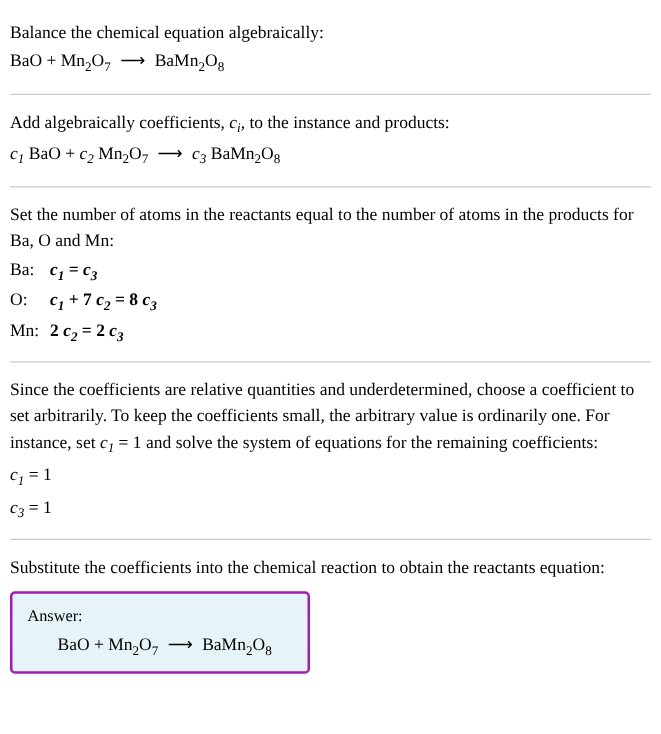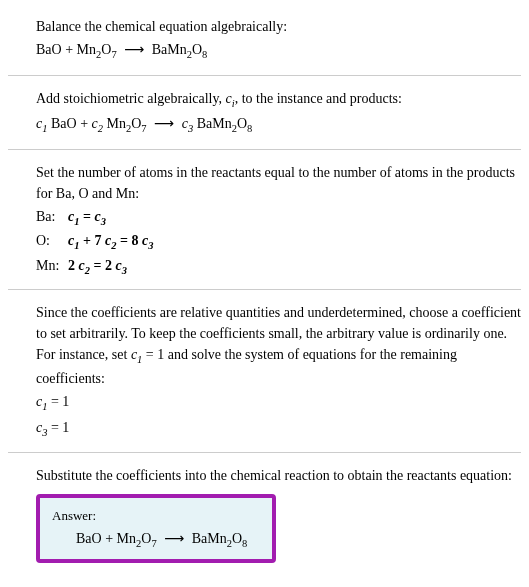--- a/index.html
+++ b/index.html
@@ -17,7 +17,6 @@
     }
     .section {
       padding: 6px 0;
-      margin-left: 28px;
     }
     hr {
       border: none;

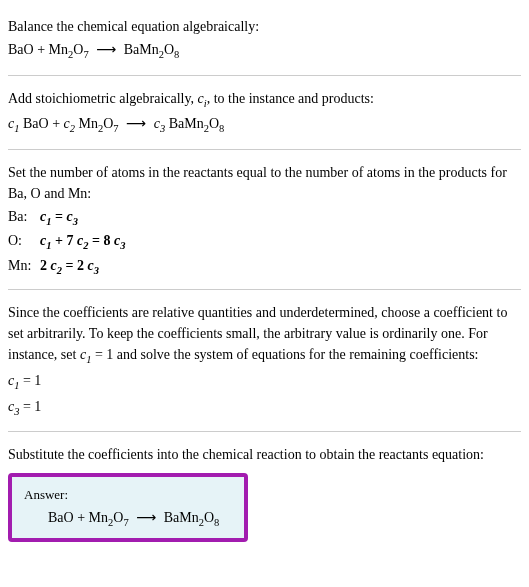--- a/index.html
+++ b/index.html
@@ -88,7 +88,7 @@
 
 <div class="section">
   <div class="line">
-    <span>Add stoichiometric algebraically, </span><span class="italic"><span>c</span><sub>i</sub></span><span>, to the instance and products:</span>
+    <span>Add algebraically coefficients, </span><span class="italic"><span>c</span><sub>i</sub></span><span>, to the instance and products:</span>
   </div>
   <div class="line math">
     <span class="italic"><span>c</span><sub>1</sub></span><span> BaO</span>

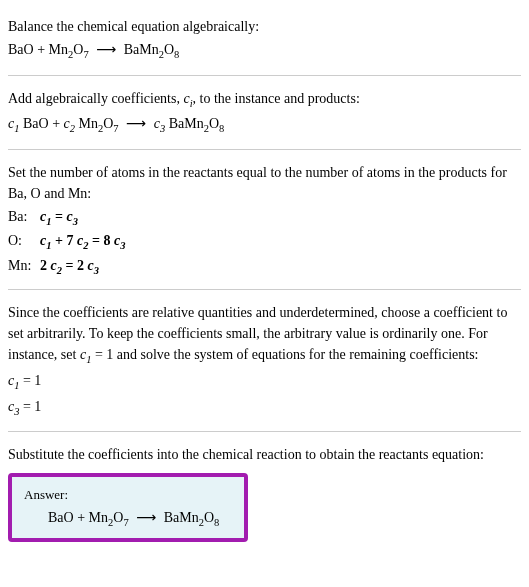--- a/index.html
+++ b/index.html
@@ -52,7 +52,7 @@
     }
     .answer-box {
       background: #e6f3f7;
-      border: 4px solid #a21caf;
+      border: 2px solid #a21caf;
       border-radius: 4px;
       padding: 10px 12px;
       margin-top: 6px;

